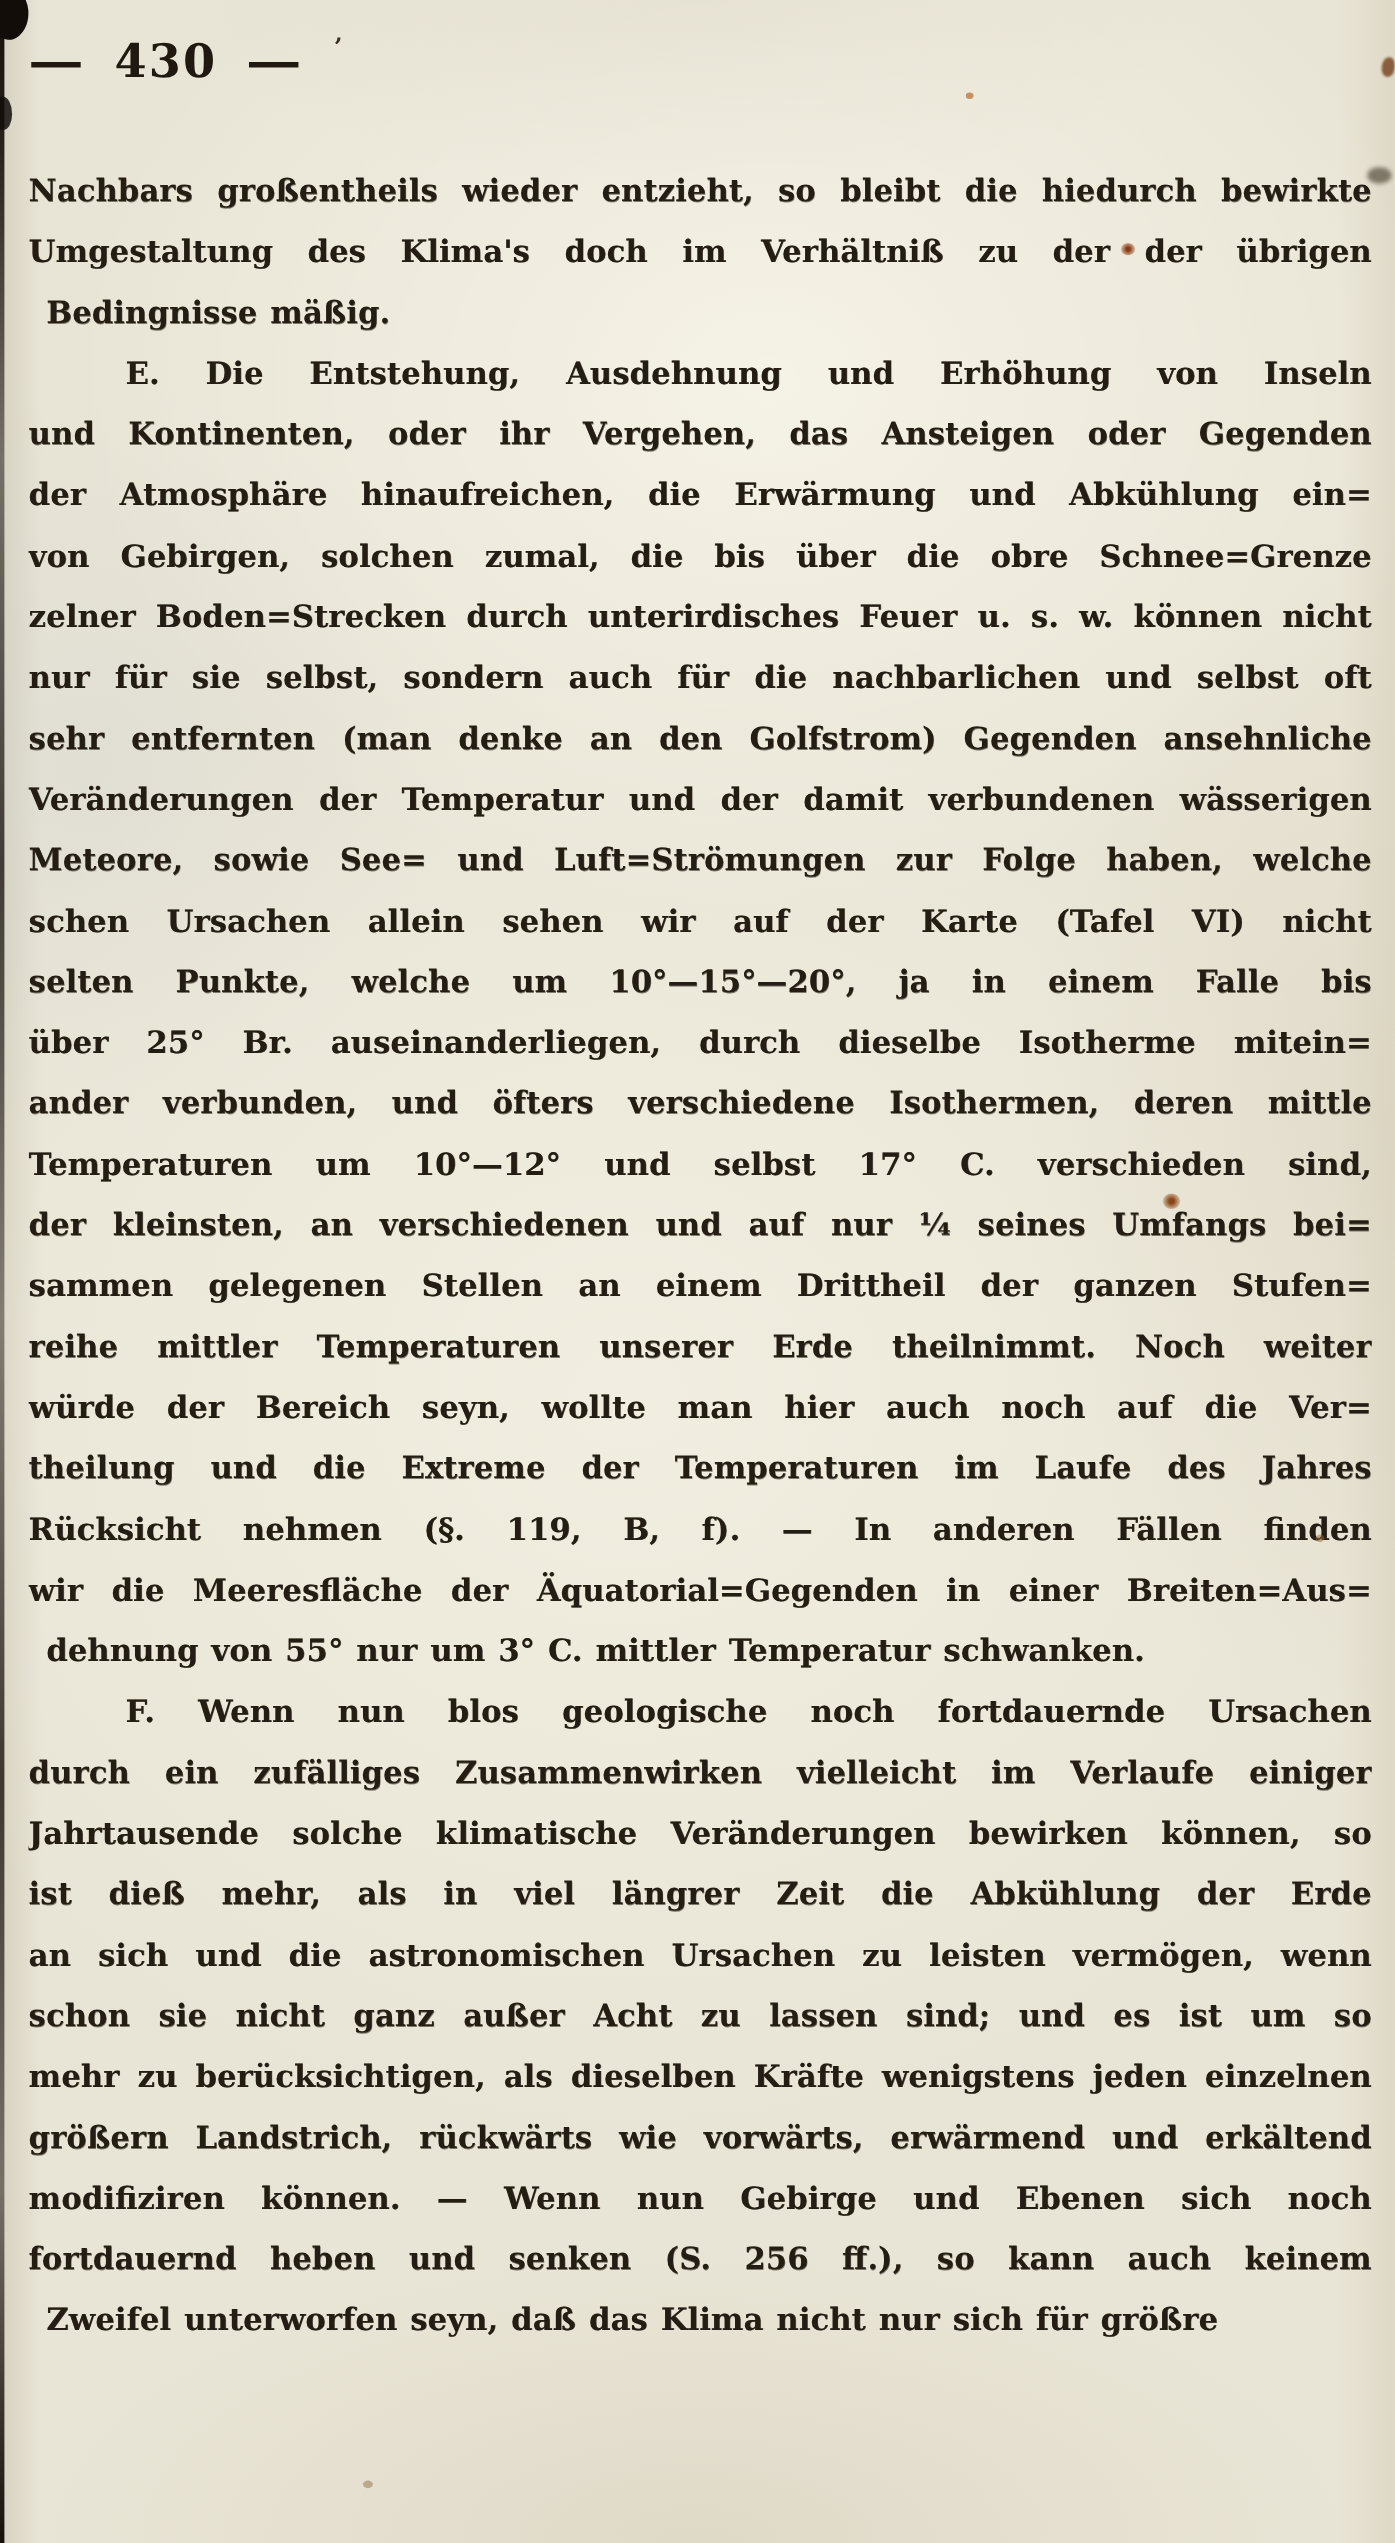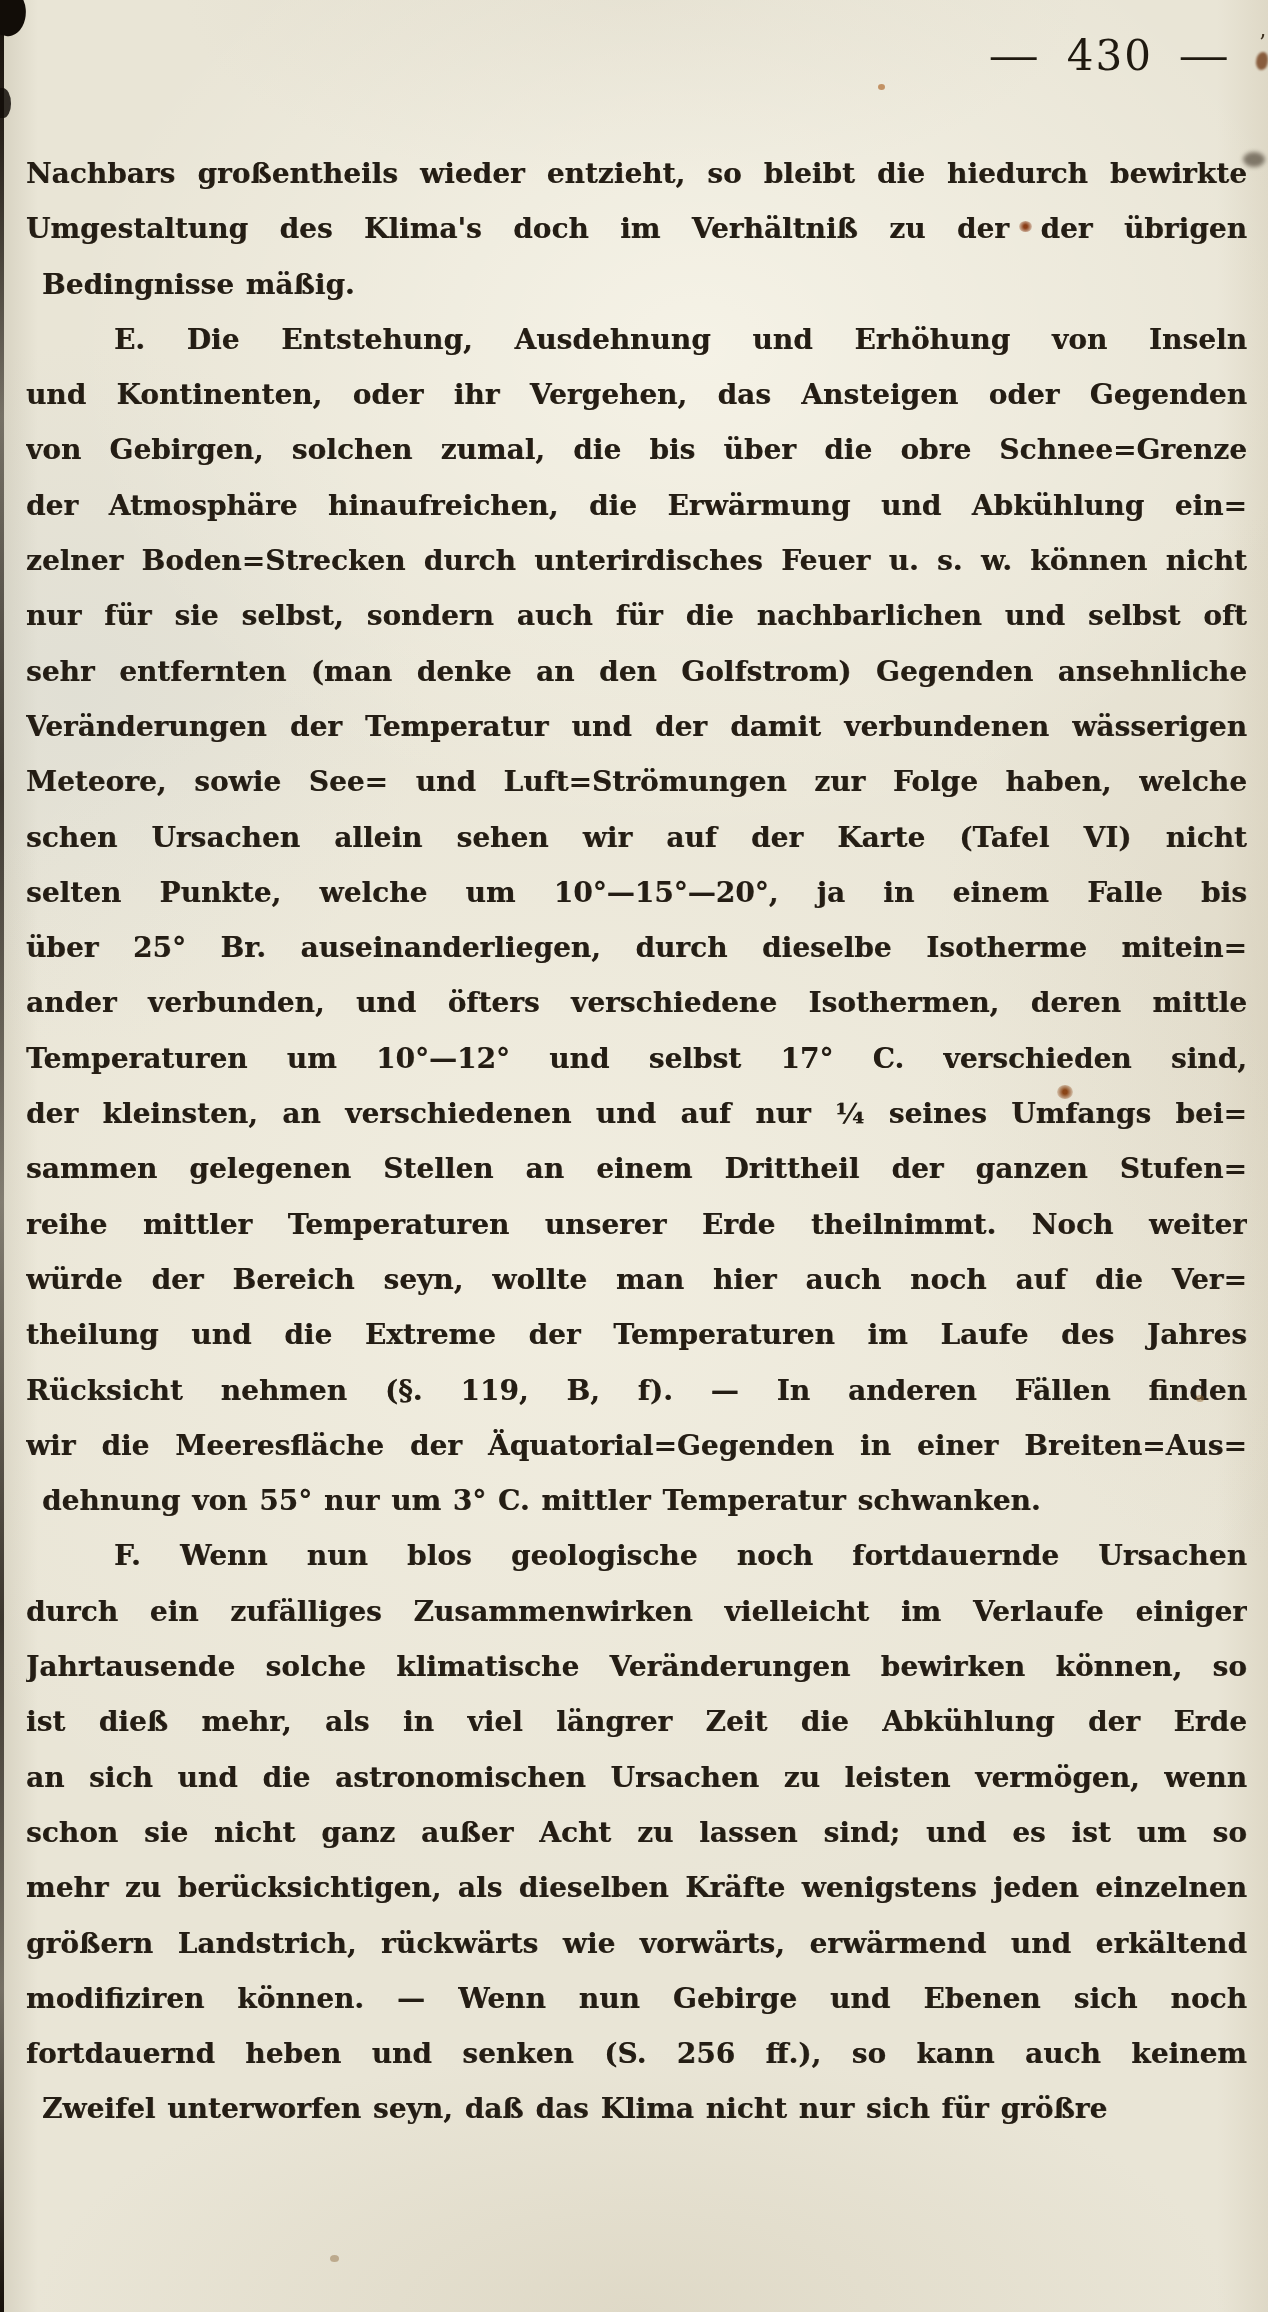--- a/index.html
+++ b/index.html
@@ -22,7 +22,7 @@
   
   .running-head {
     position: absolute; top: 30px; left: 0; width: 100%;
-    text-align: right; font-weight: normal; font-size: 42px;
+    text-align: left; font-weight: bold; font-size: 42px;
     letter-spacing: 2px; color: #1f1910;
     white-space: nowrap;
   }

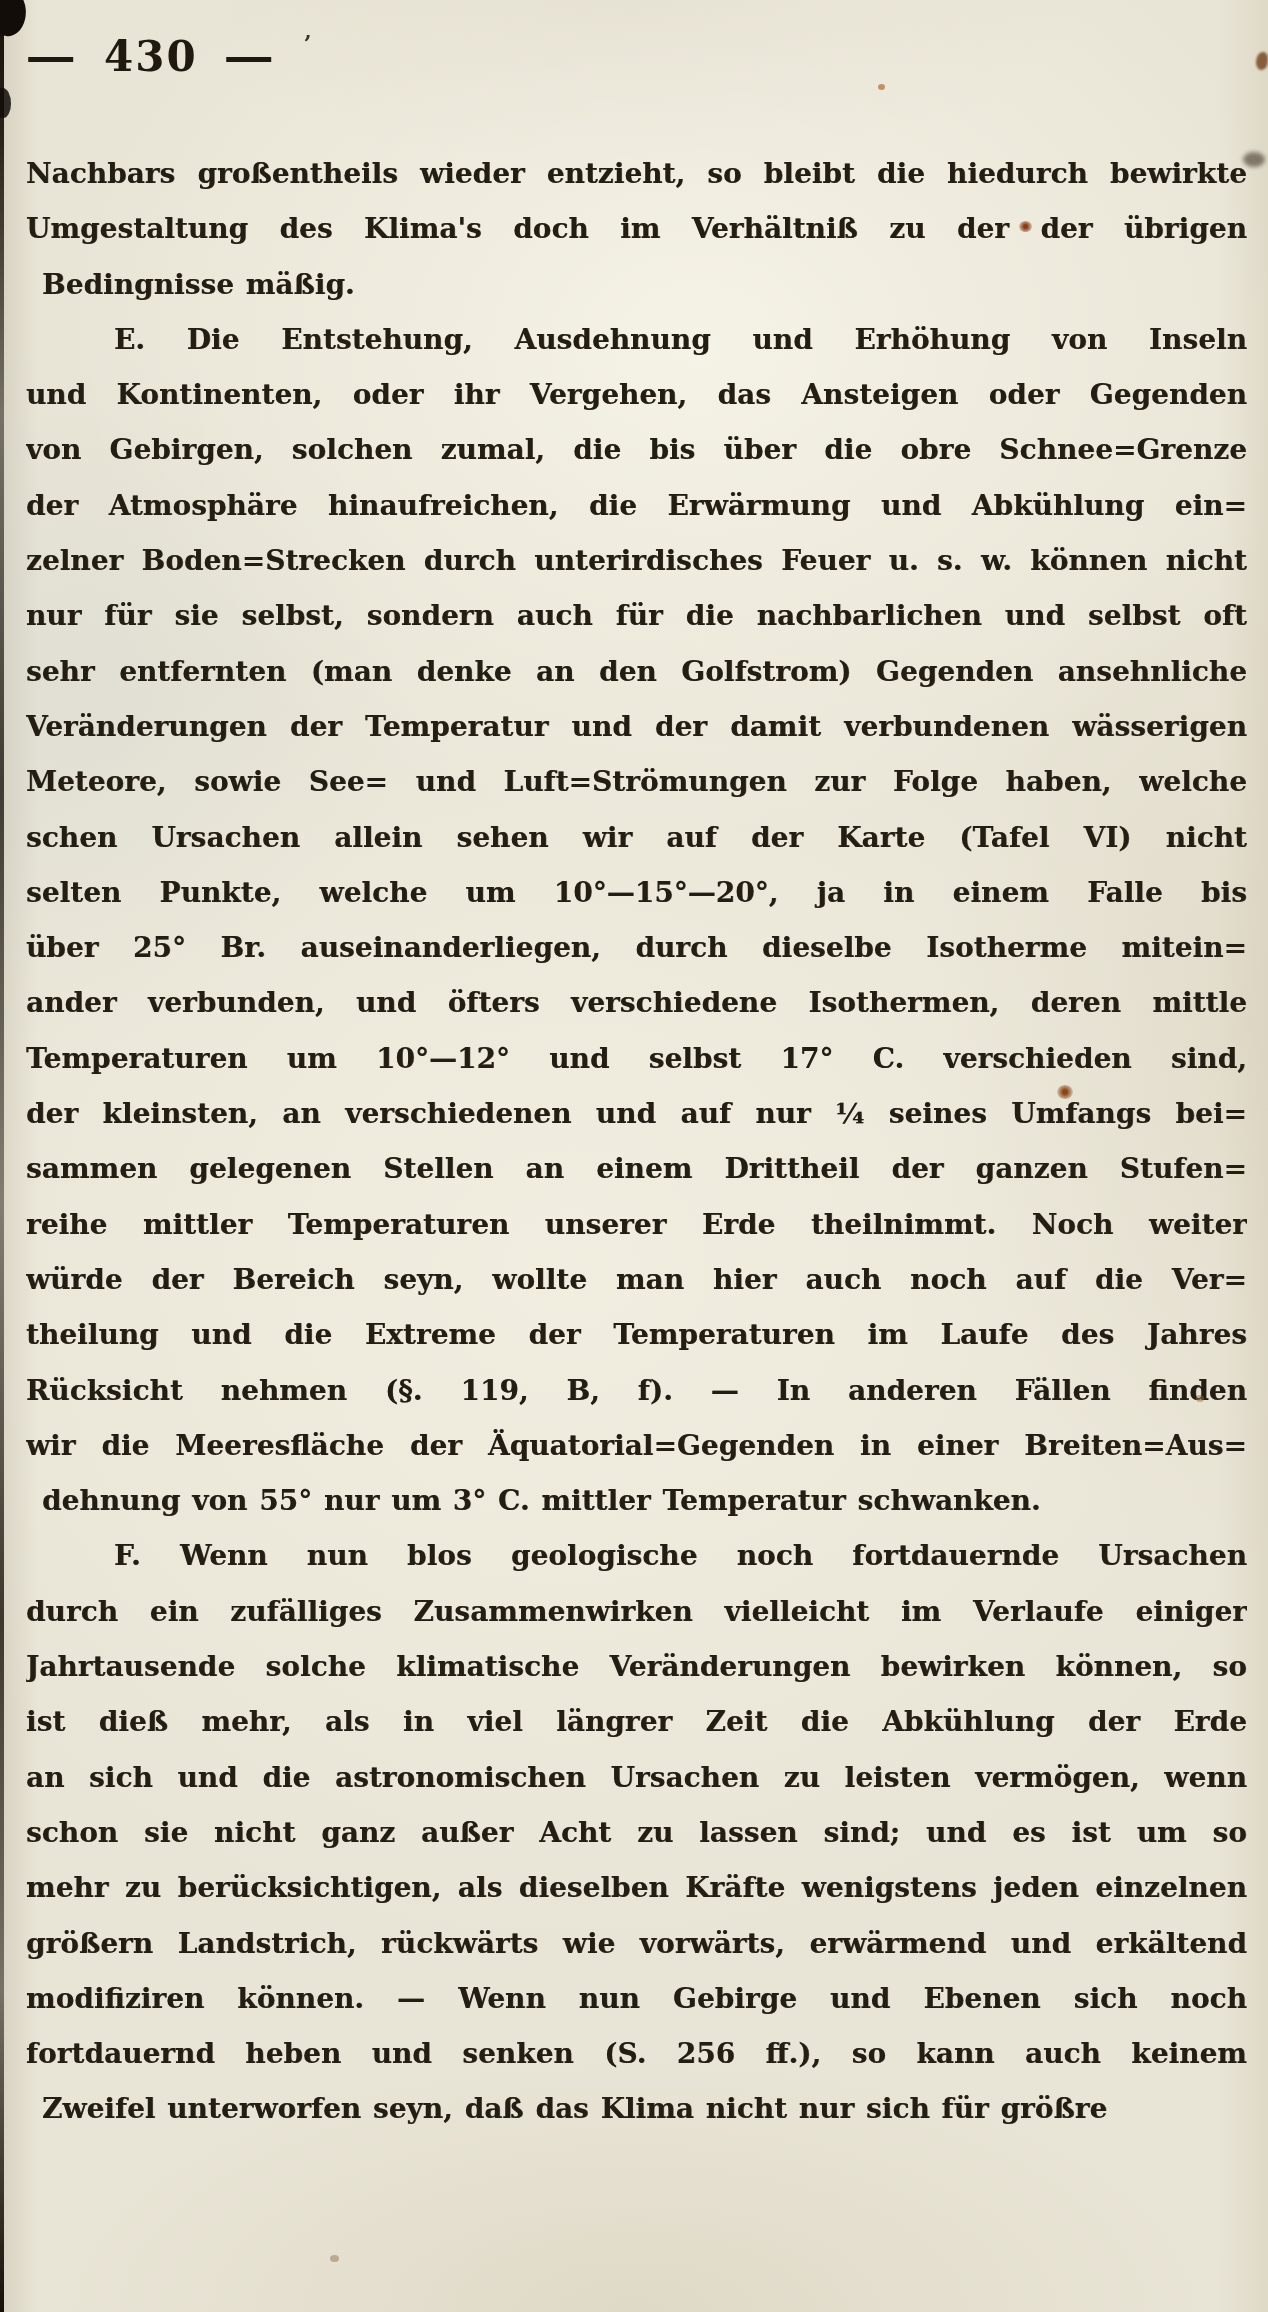--- a/index.html
+++ b/index.html
@@ -90,8 +90,8 @@
     <div class="line para-end">Bedingnisse mäßig.</div>
     <div class="line indent">E.  Die Entstehung, Ausdehnung und Erhöhung von Inseln</div>
     <div class="line">und Kontinenten, oder ihr Vergehen, das Ansteigen oder Gegenden</div>
+    <div class="line">der Atmosphäre hinaufreichen, die Erwärmung und Abkühlung ein=</div>
     <div class="line">von Gebirgen, solchen zumal, die bis über die obre Schnee=Grenze</div>
-    <div class="line">der Atmosphäre hinaufreichen, die Erwärmung und Abkühlung ein=</div>
     <div class="line">zelner Boden=Strecken durch unterirdisches Feuer u. s. w. können nicht</div>
     <div class="line">nur für sie selbst, sondern auch für die nachbarlichen und selbst oft</div>
     <div class="line">sehr entfernten (man denke an den Golfstrom) Gegenden ansehnliche</div>

